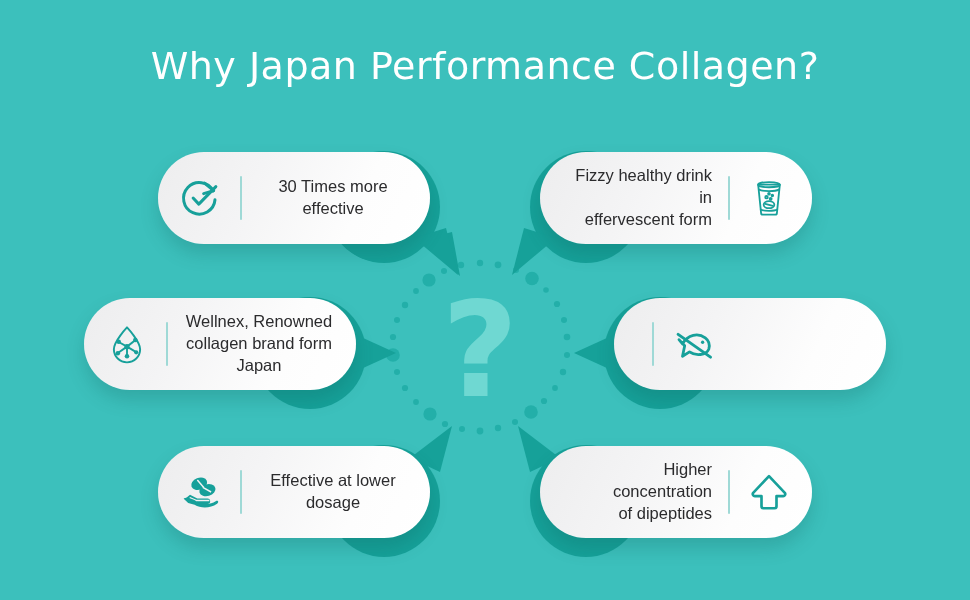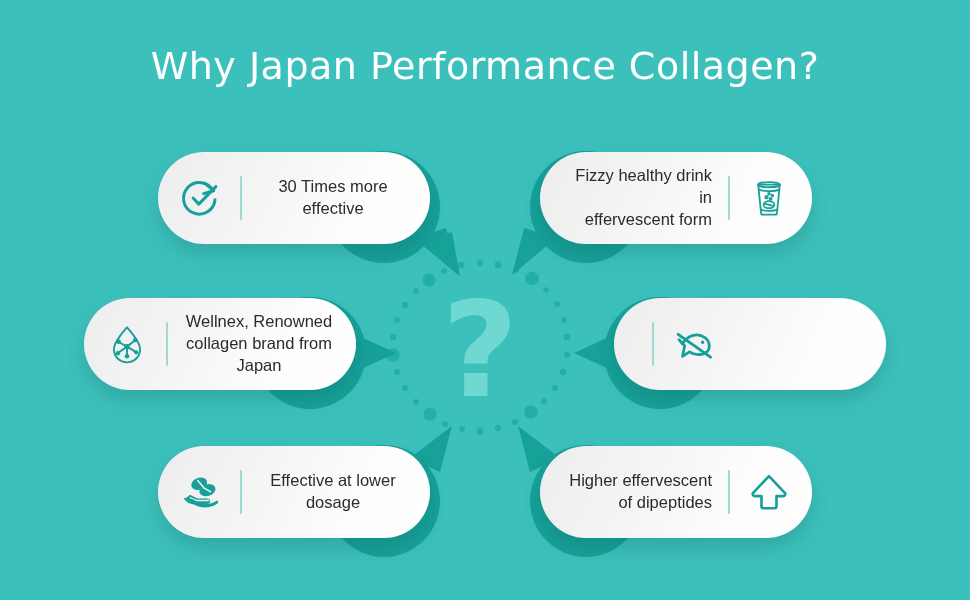--- a/index.html
+++ b/index.html
@@ -219,7 +219,7 @@
       </div>
       <div class="bubble-divider"></div>
       <div class="bubble-text">Wellnex, Renowned
-collagen brand from Japan</div>
+collagen brand form Japan</div>
     </div>
   </div>
 

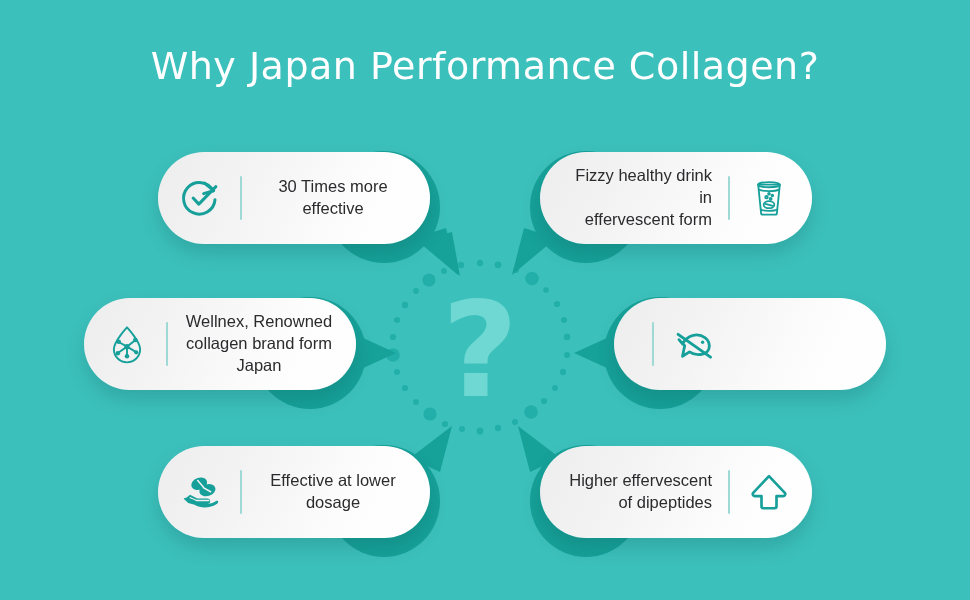--- a/index.html
+++ b/index.html
@@ -297,7 +297,7 @@
       <path d="M82 28 L40 -4 L52 42 Z" fill="#16A199"></path>
     </svg>
     <div class="bubble-card">
-      <div class="bubble-text">Higher effervescent
+      <div class="bubble-text">Higher concentration
 of dipeptides</div>
       <div class="bubble-divider"></div>
       <div class="bubble-icon">

